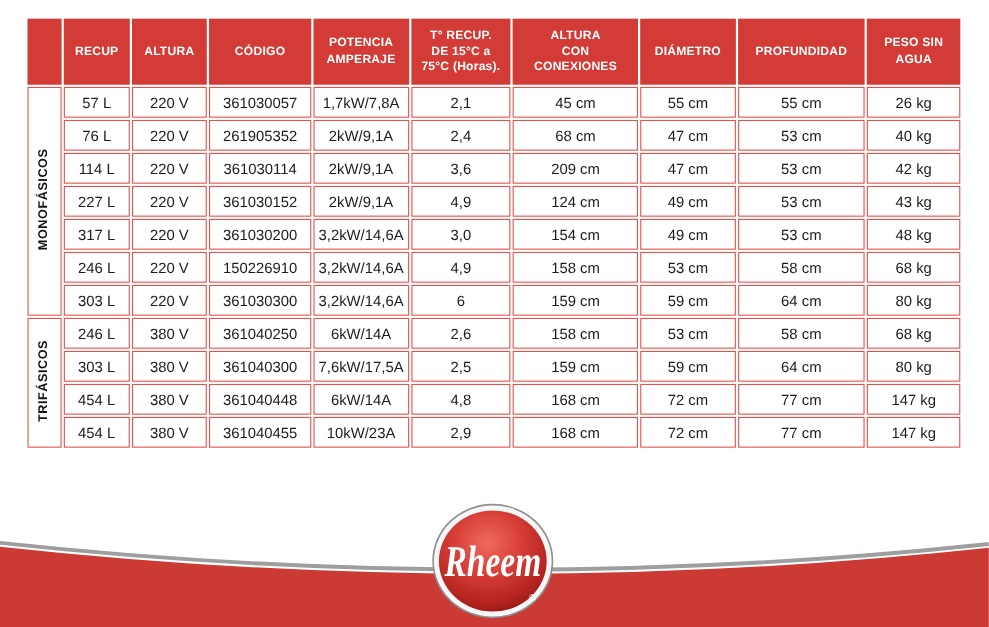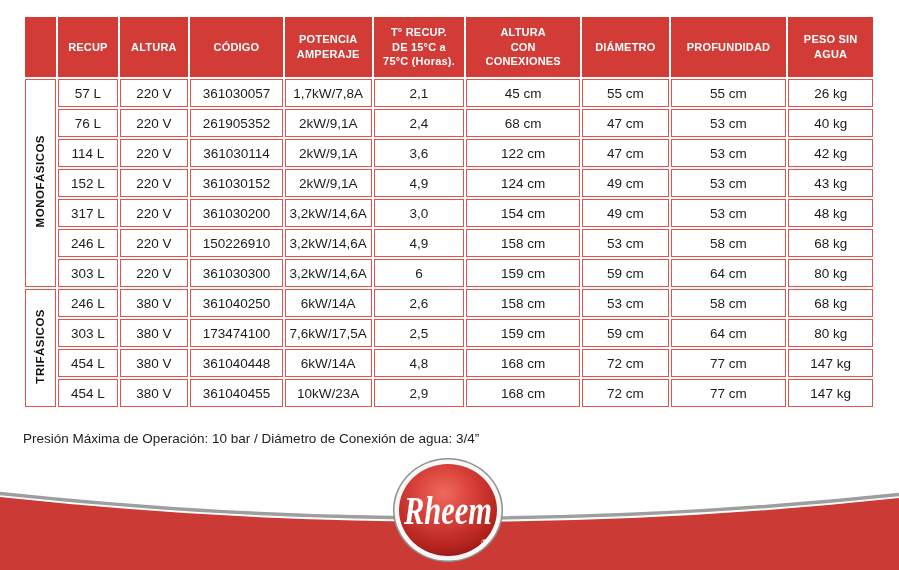--- a/index.html
+++ b/index.html
@@ -143,7 +143,7 @@
             <td>361030114</td>
             <td>2kW/9,1A</td>
             <td>3,6</td>
-            <td>122 cm</td>
+            <td>209 cm</td>
             <td>47 cm</td>
             <td>53 cm</td>
             <td>42 kg</td>

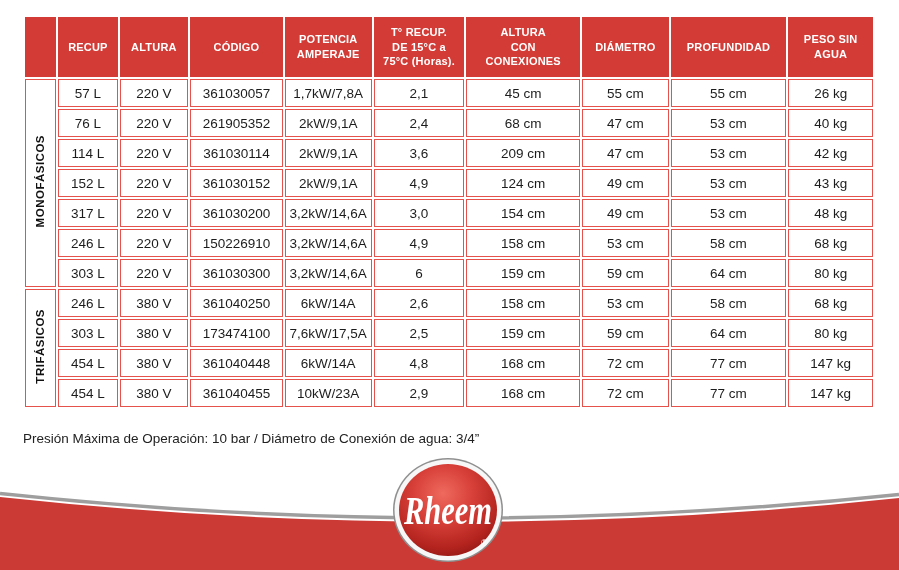--- a/index.html
+++ b/index.html
@@ -149,7 +149,7 @@
             <td>42 kg</td>
           </tr>
           <tr>
-            <td>152 L</td>
+            <td>227 L</td>
             <td>220 V</td>
             <td>361030152</td>
             <td>2kW/9,1A</td>

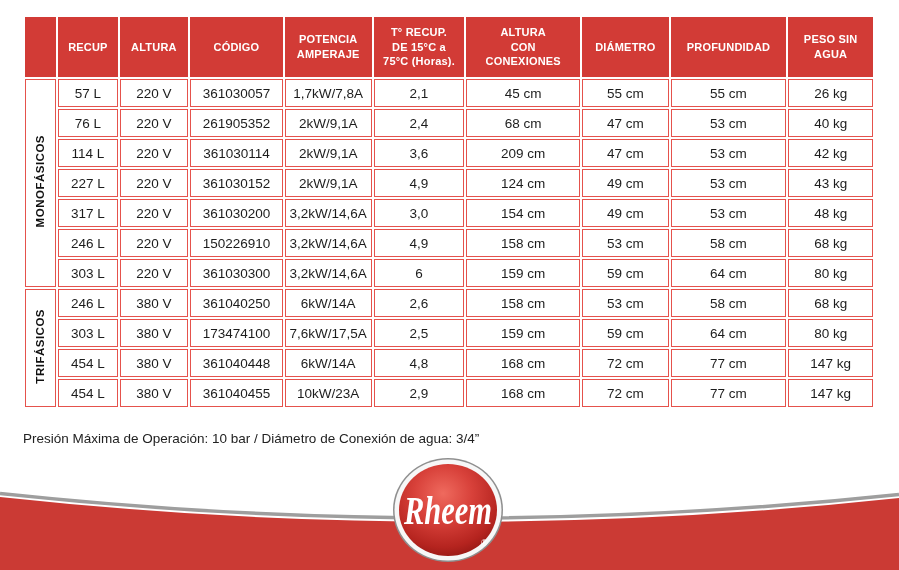--- a/index.html
+++ b/index.html
@@ -207,7 +207,7 @@
           <tr>
             <td>303 L</td>
             <td>380 V</td>
-            <td>173474100</td>
+            <td>361040300</td>
             <td>7,6kW/17,5A</td>
             <td>2,5</td>
             <td>159 cm</td>

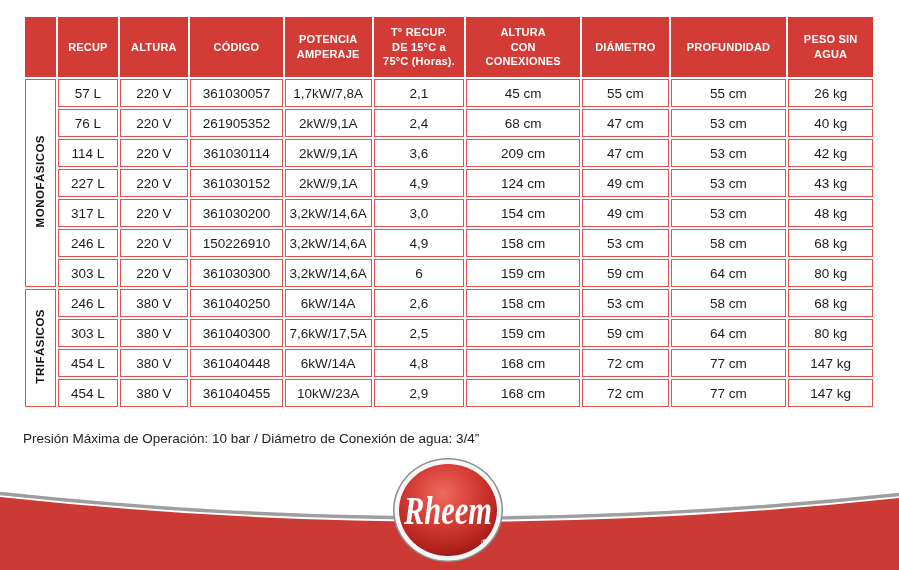--- a/index.html
+++ b/index.html
@@ -241,7 +241,6 @@
     </table>
   </div>
 
-  <div class="footer-note">Presión Máxima de Operación: 10 bar / Diámetro de Conexión de agua: 3/4”</div>
 
   <svg class="band-svg" viewBox="0 0 899 118">
     <defs>

